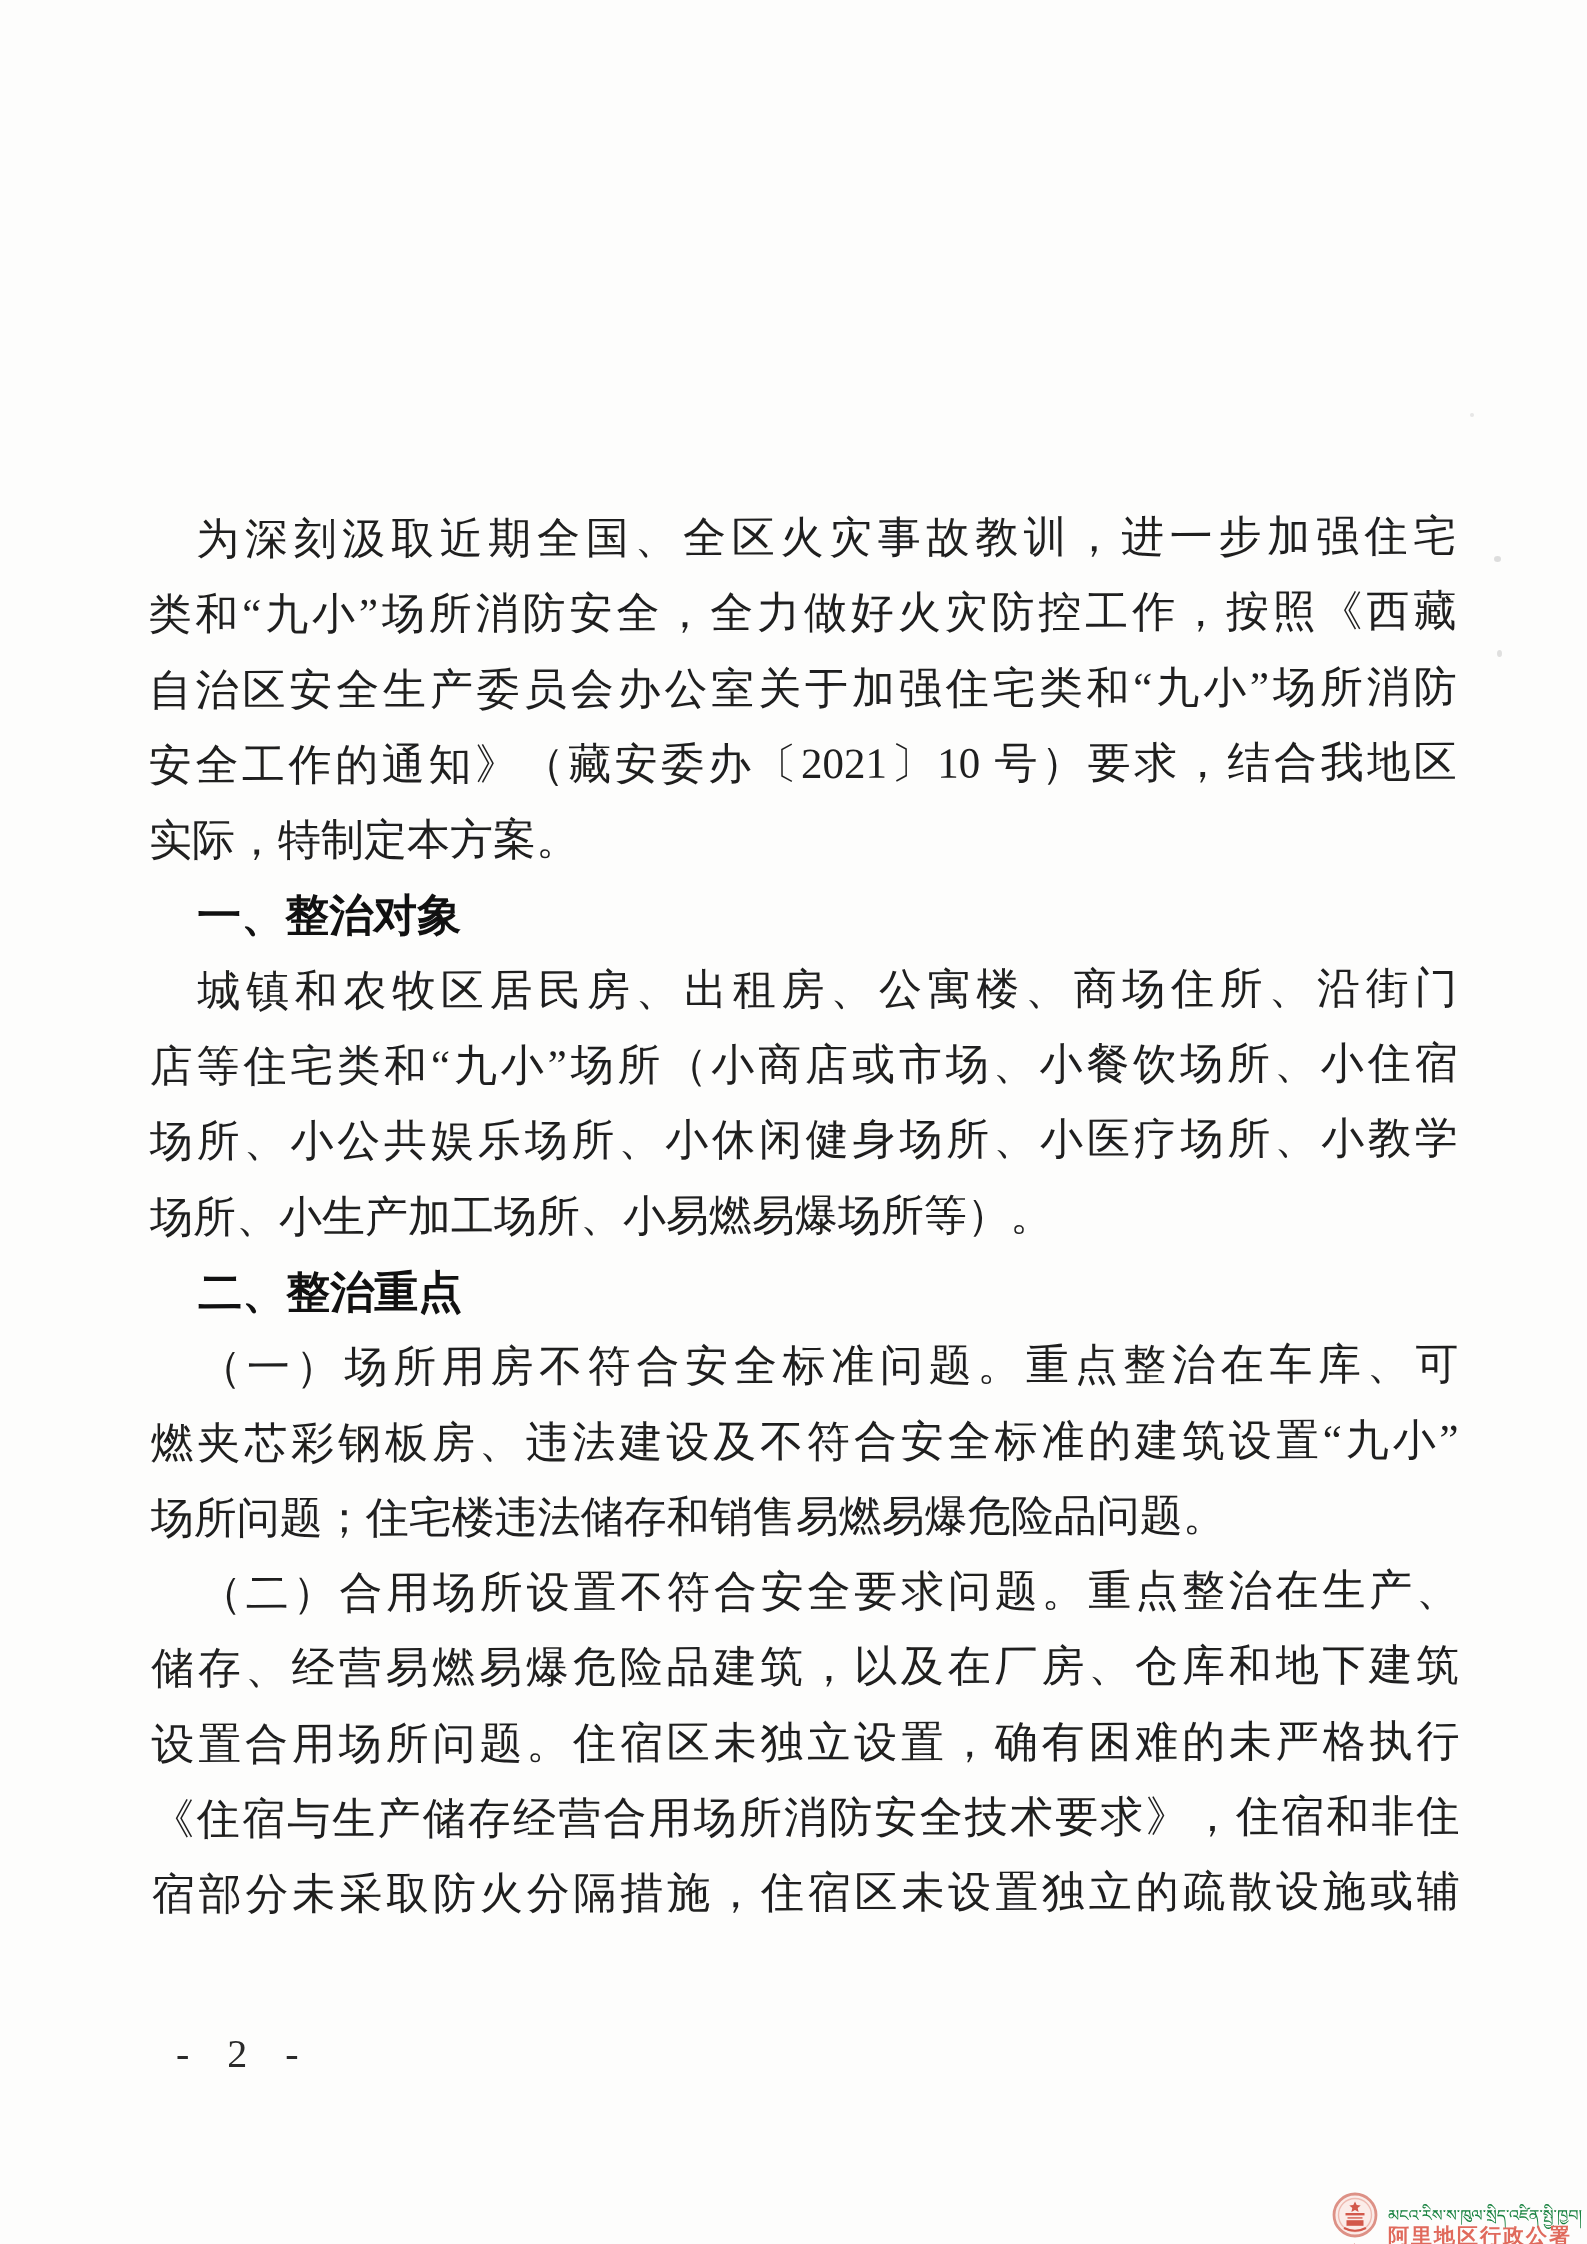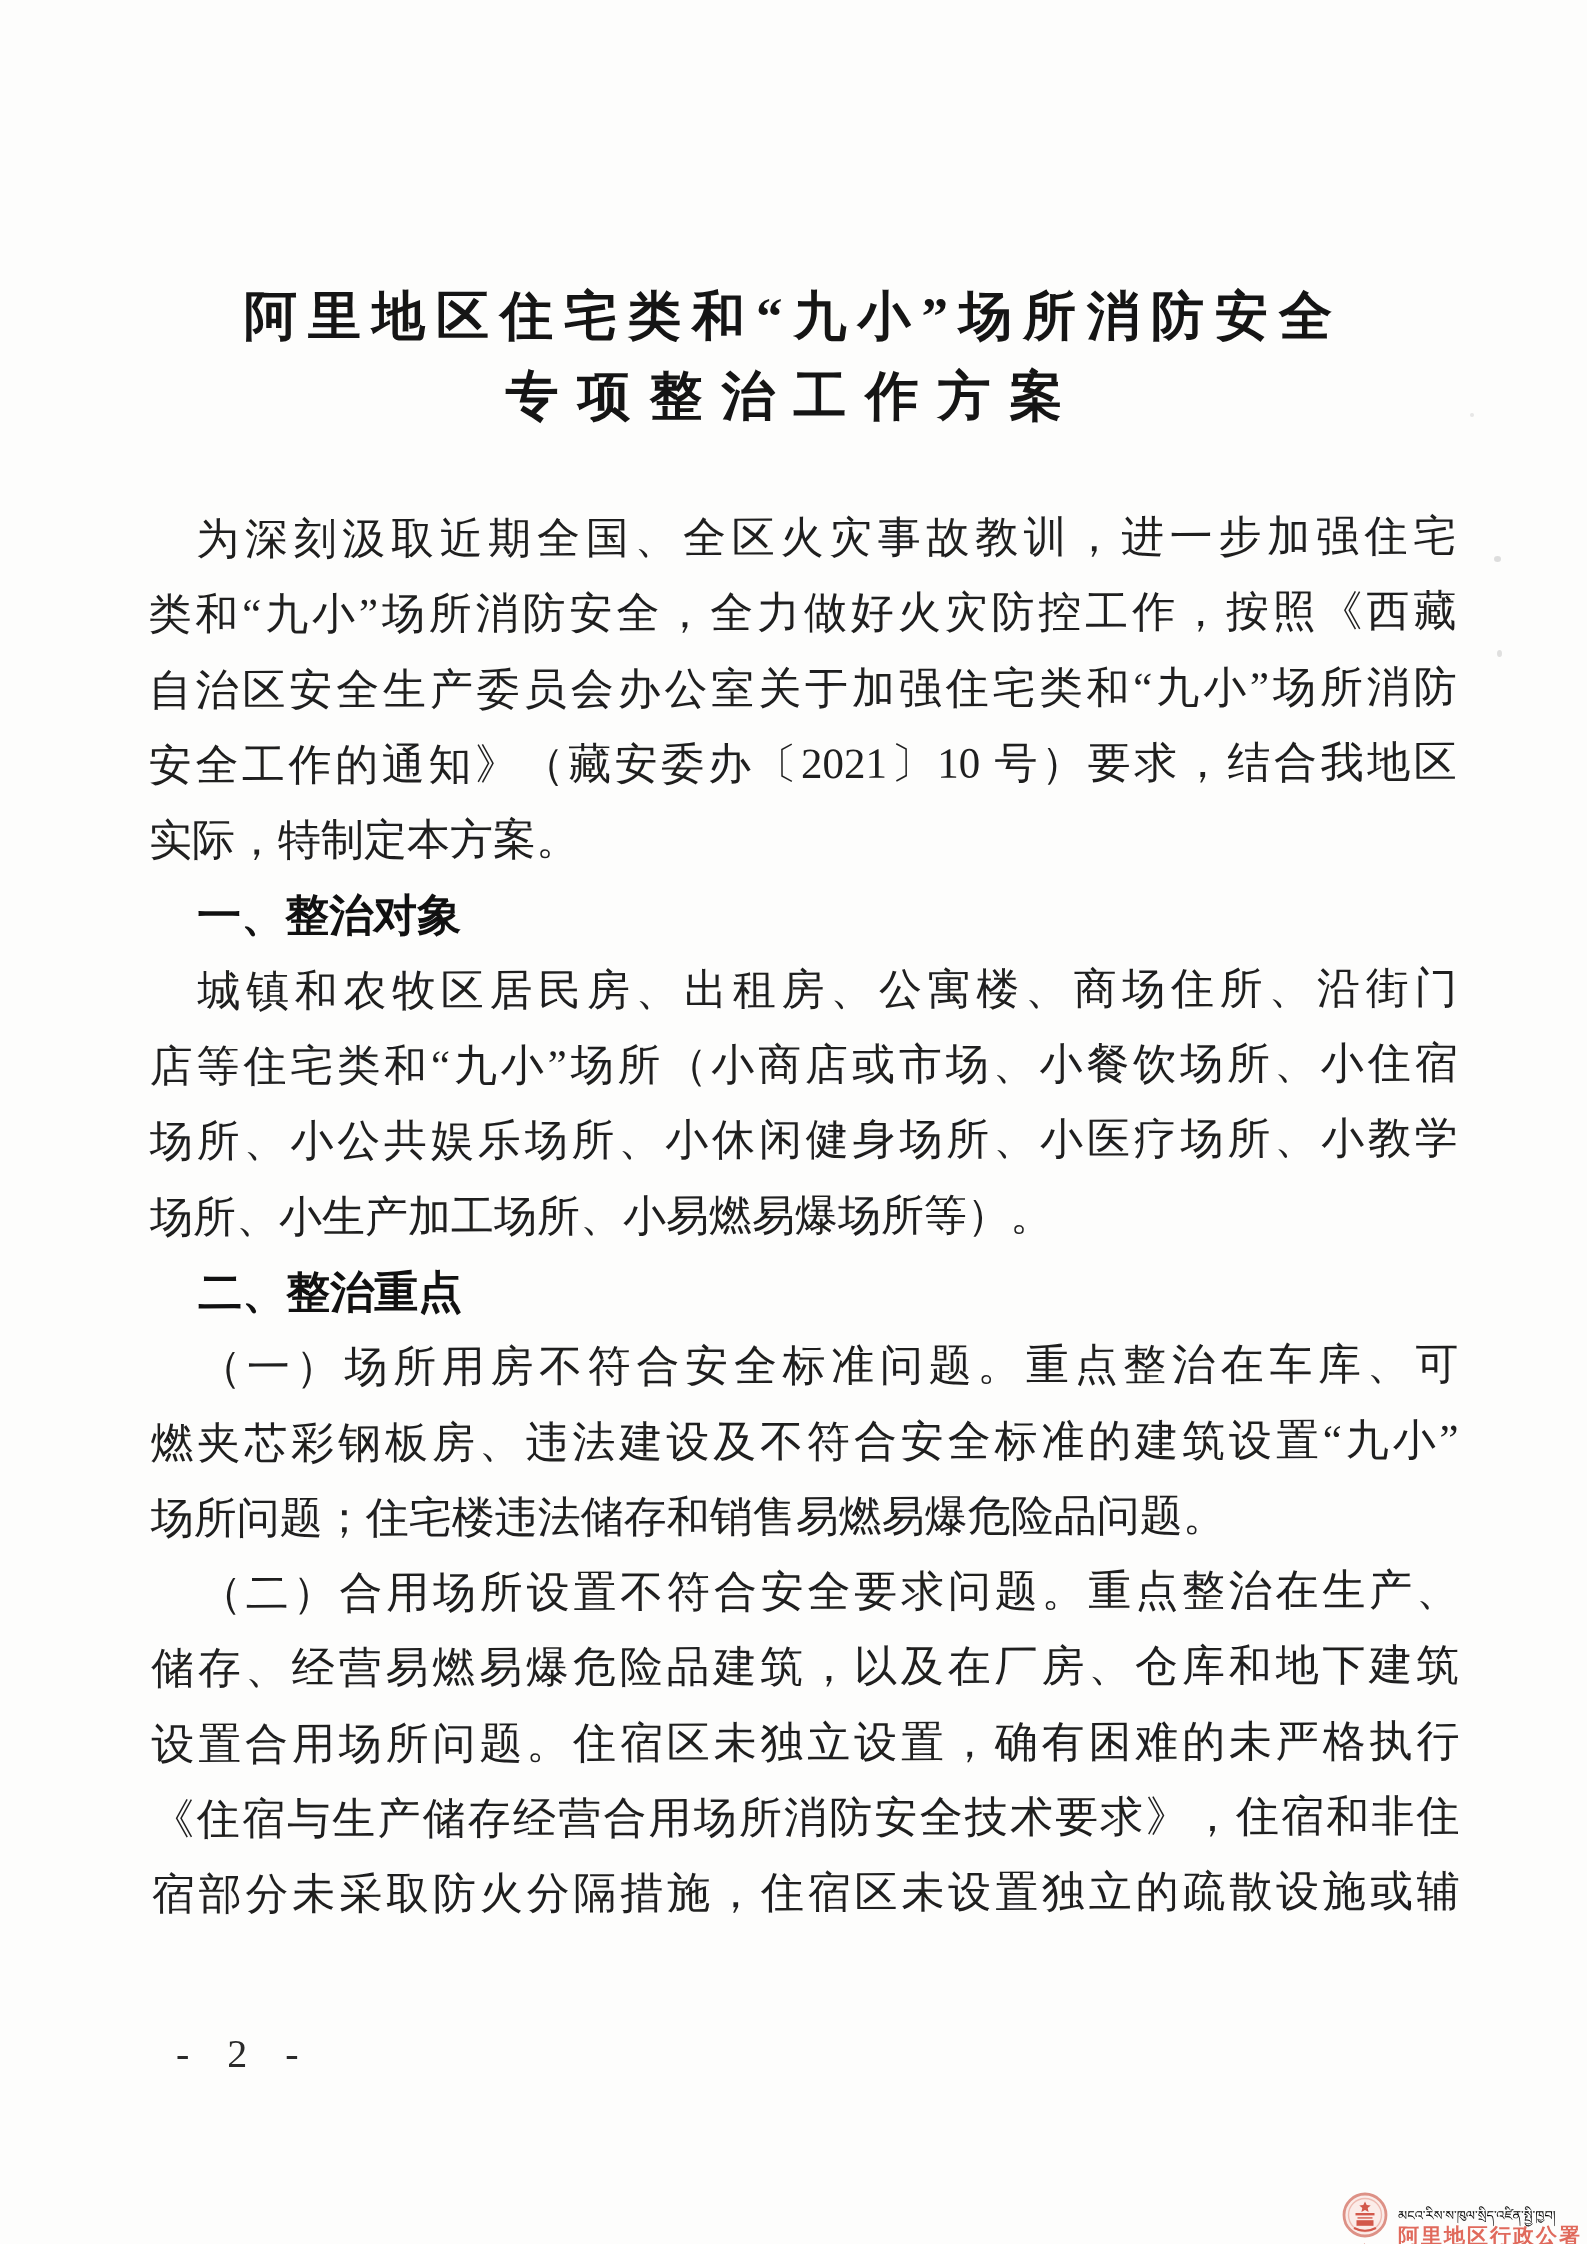--- a/index.html
+++ b/index.html
@@ -109,10 +109,6 @@
 
 <div class="page">
 
-  <h1 class="doc-title">
-    <span class="t1">阿里地区住宅类和“九小”场所消防安全</span>
-    <span class="t2">专项整治工作方案</span>
-  </h1>
 
   <div class="doc-body">
       <div class="line j ind">为深刻汲取近期全国、全区火灾事故教训，进一步加强住宅</div>

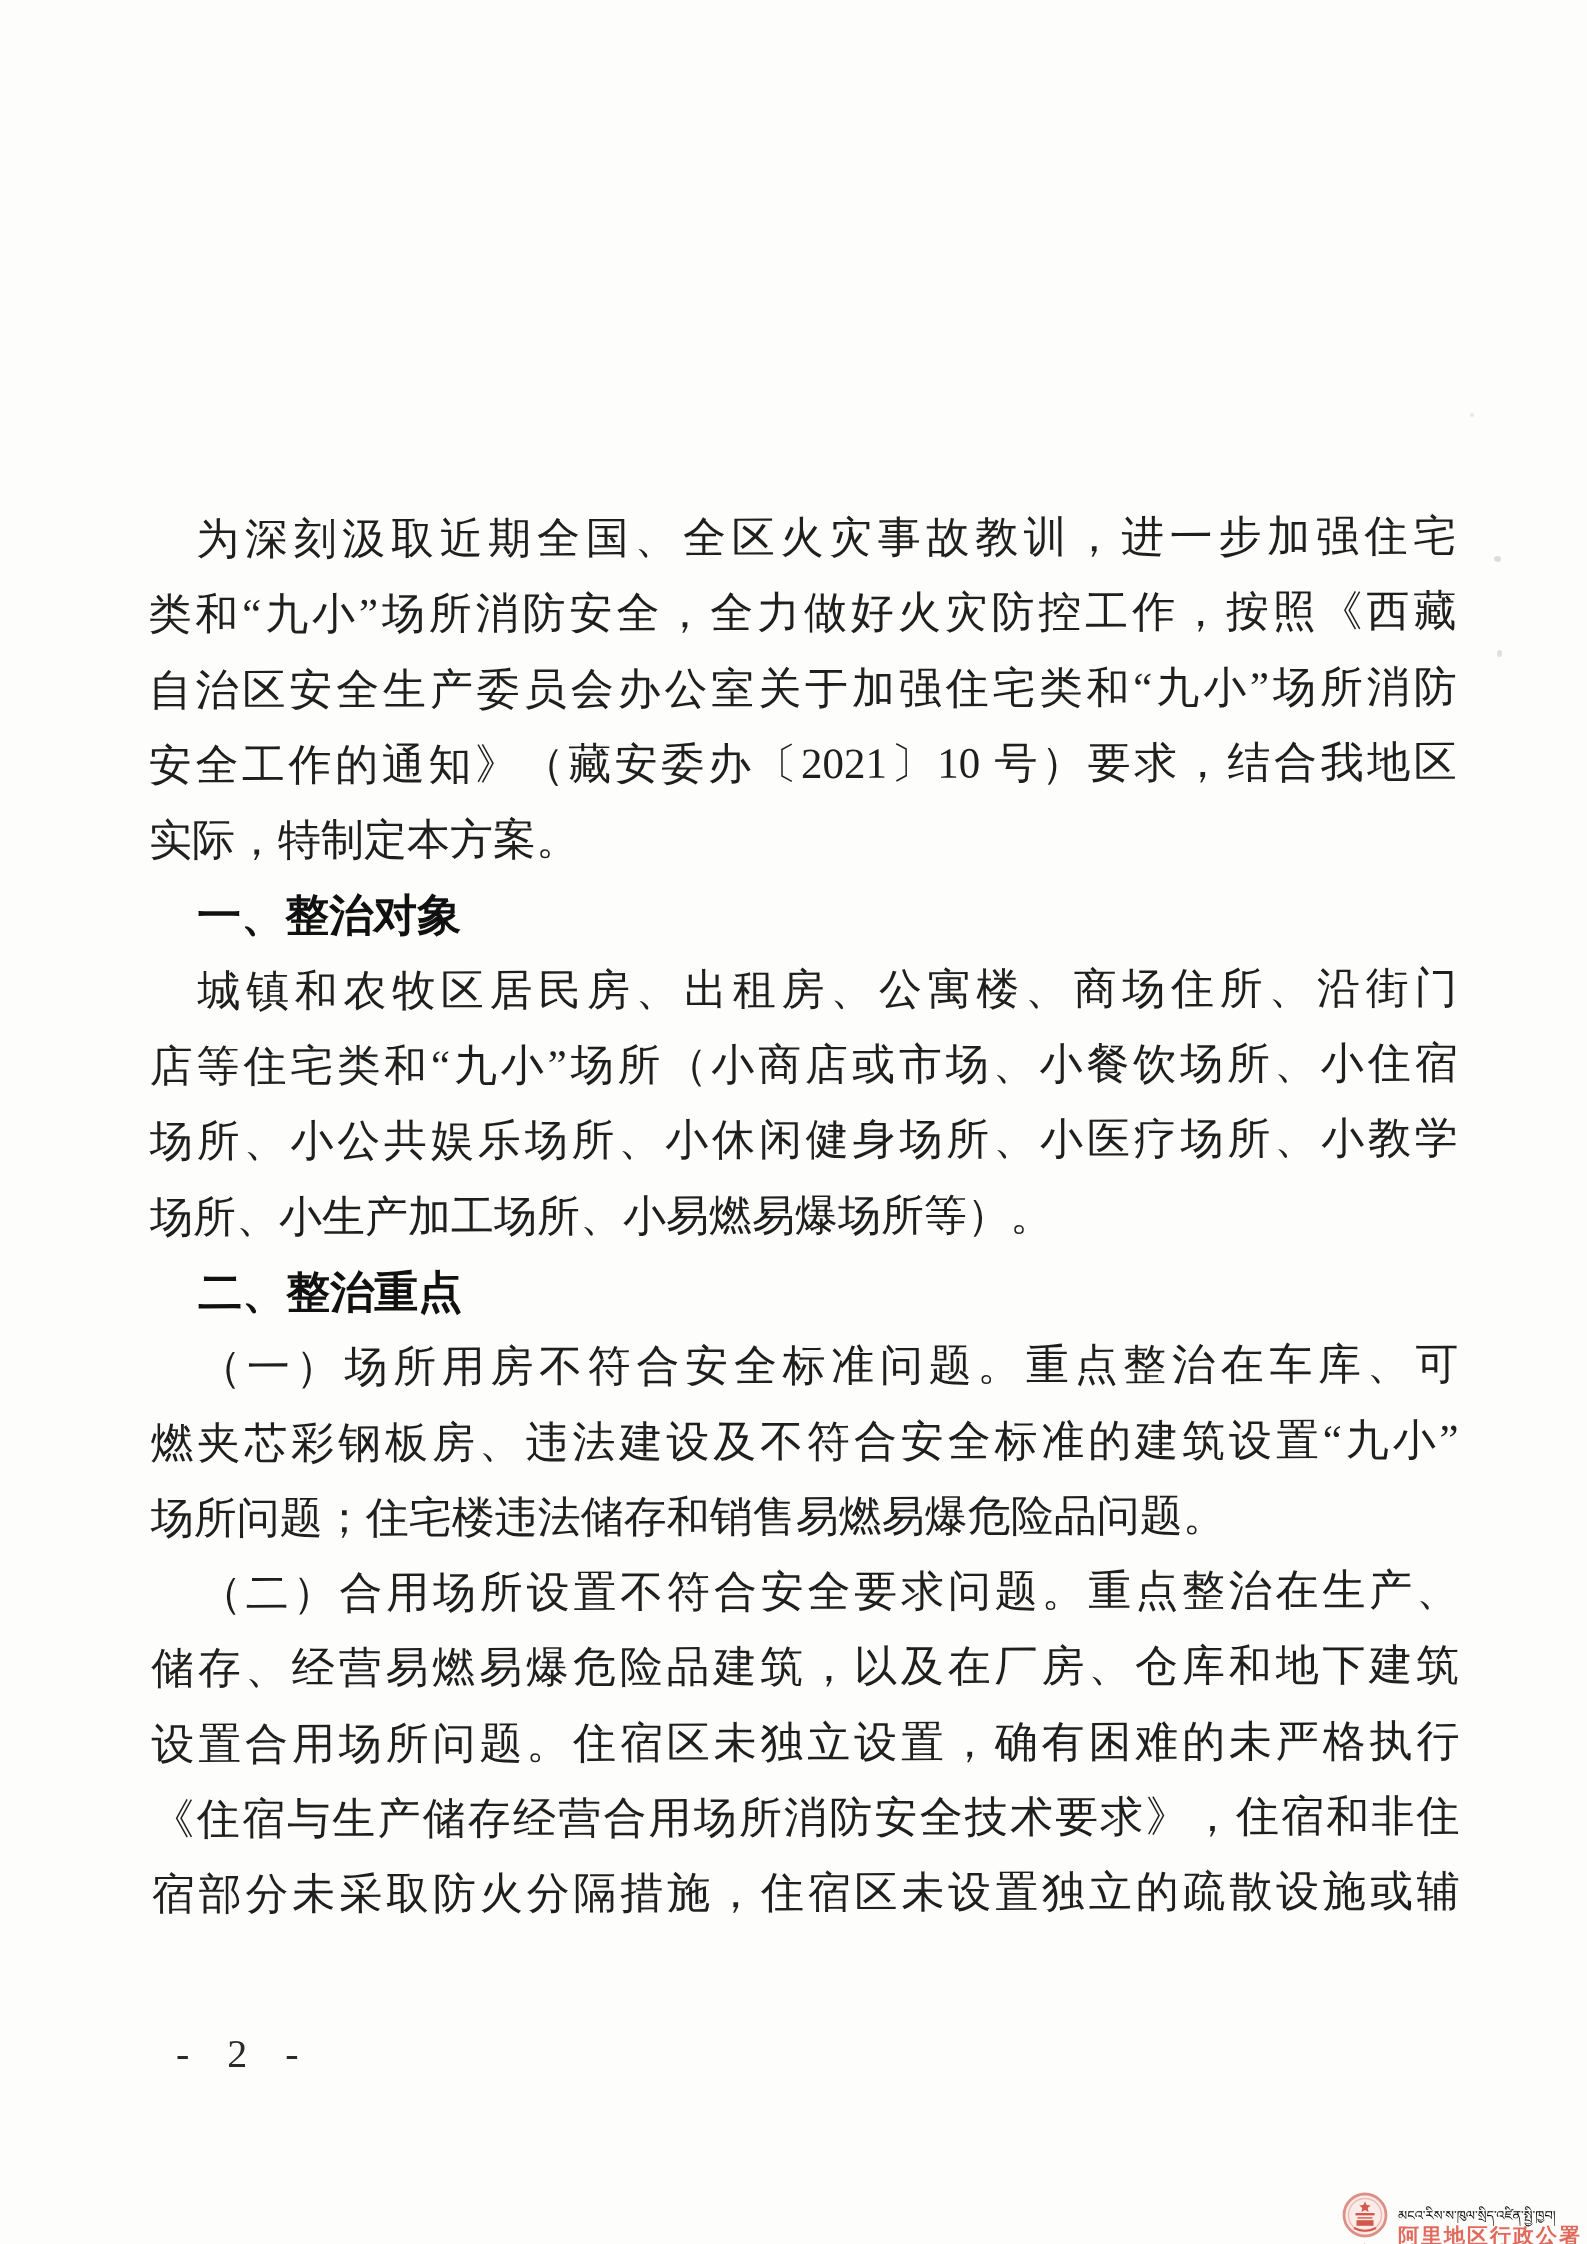--- a/index.html
+++ b/index.html
@@ -84,9 +84,9 @@
   }
   .wm-col { display: flex; flex-direction: column; gap: 1px; padding-bottom: 3px; }
   .wm-tibetan {
-    font-size: 13px;
+    font-size: 16px;
     line-height: 15px;
-    color: #000000;
+    color: #15803d;
     white-space: nowrap;
   }
   .wm-chinese {

